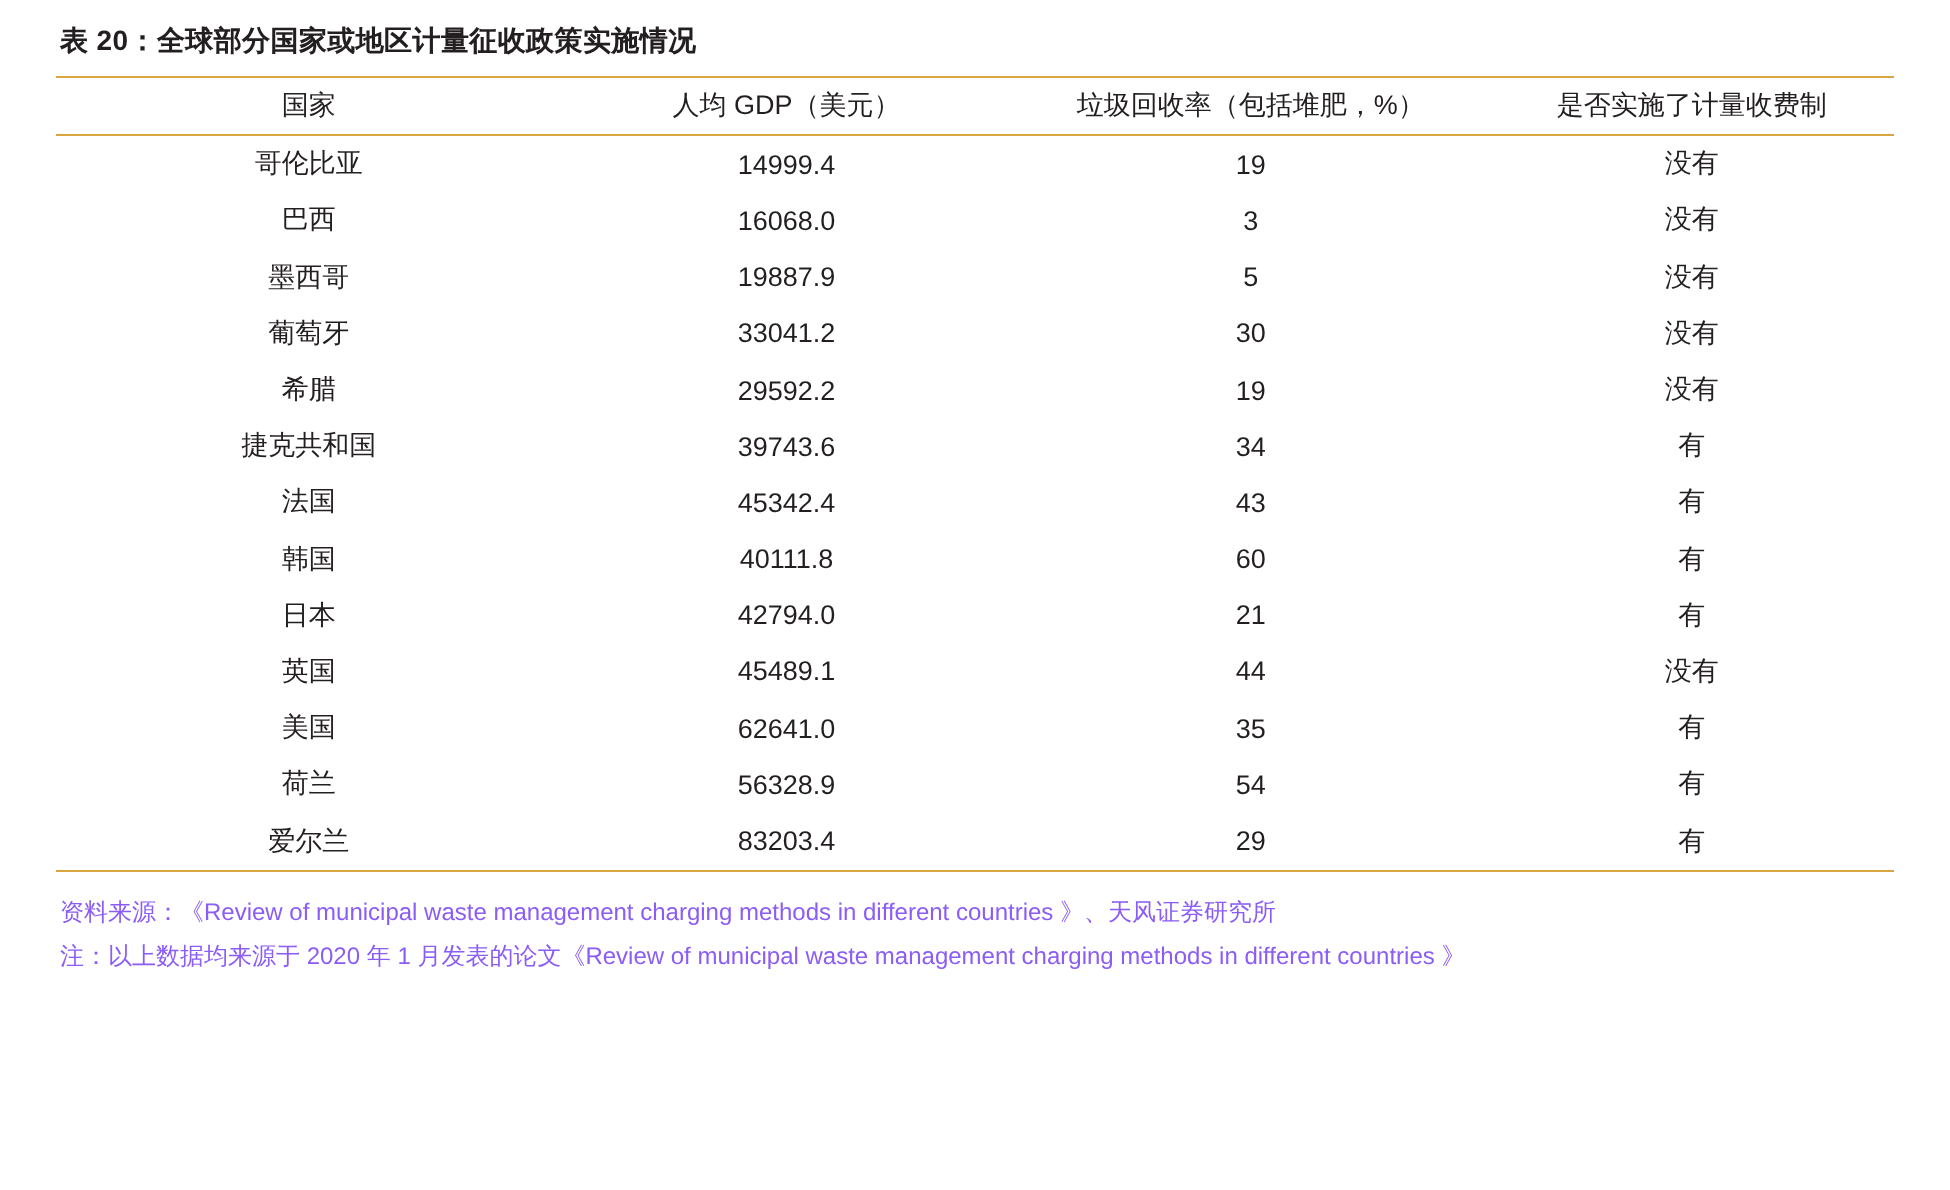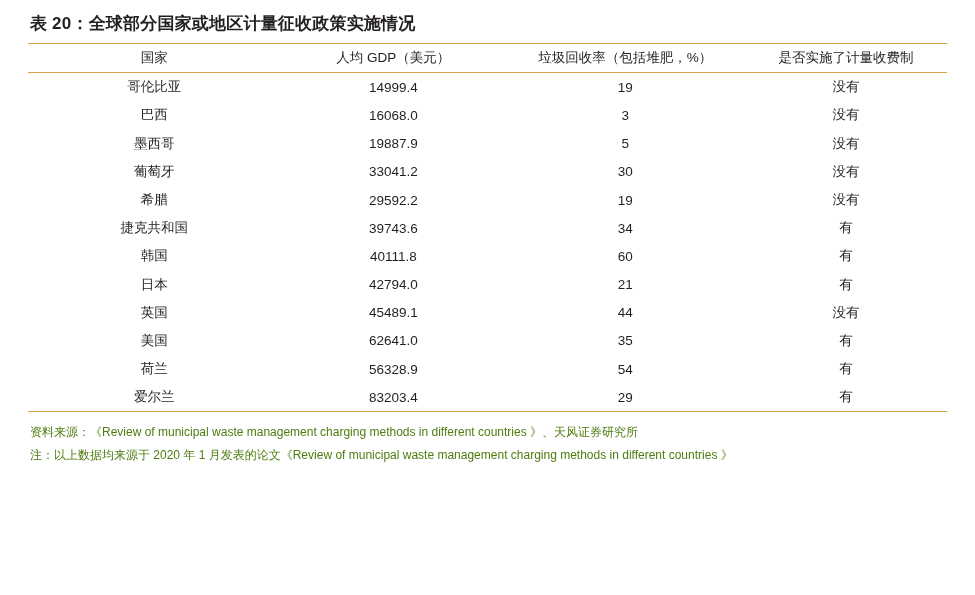--- a/index.html
+++ b/index.html
@@ -22,7 +22,7 @@
     position: relative;
   }
   .table-title {
-    font-size: 17px;
+    font-size: 14px;
     font-weight: bold;
     color: #231f20;
     padding: 2px 0 8px 2px;

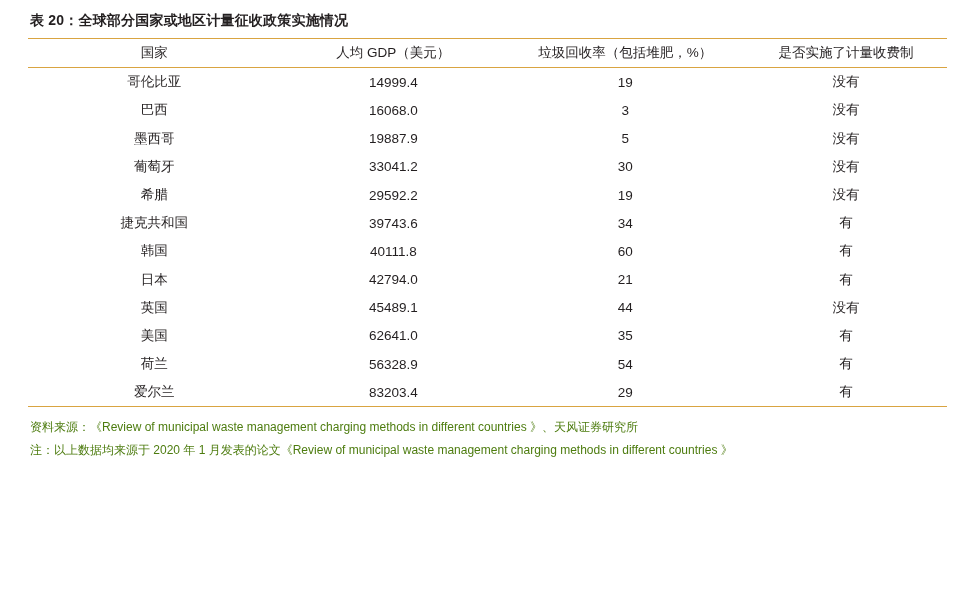--- a/index.html
+++ b/index.html
@@ -128,6 +128,12 @@
         <td>有</td>
       </tr>
       <tr>
+        <td>法国</td>
+        <td>45342.4</td>
+        <td>43</td>
+        <td>有</td>
+      </tr>
+      <tr>
         <td>韩国</td>
         <td>40111.8</td>
         <td>60</td>

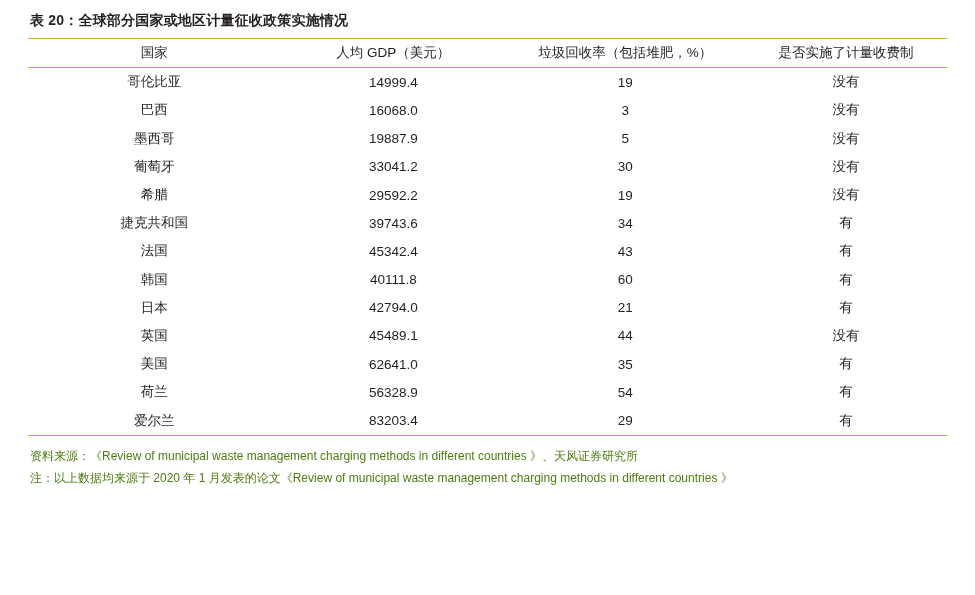--- a/index.html
+++ b/index.html
@@ -60,7 +60,7 @@
   }
   .note-line {
     font-size: 12px;
-    color: #4d7c0f;
+    color: #8b5cf6;
     line-height: 1.55;
     padding: 4px 2px 0 2px;
   }

